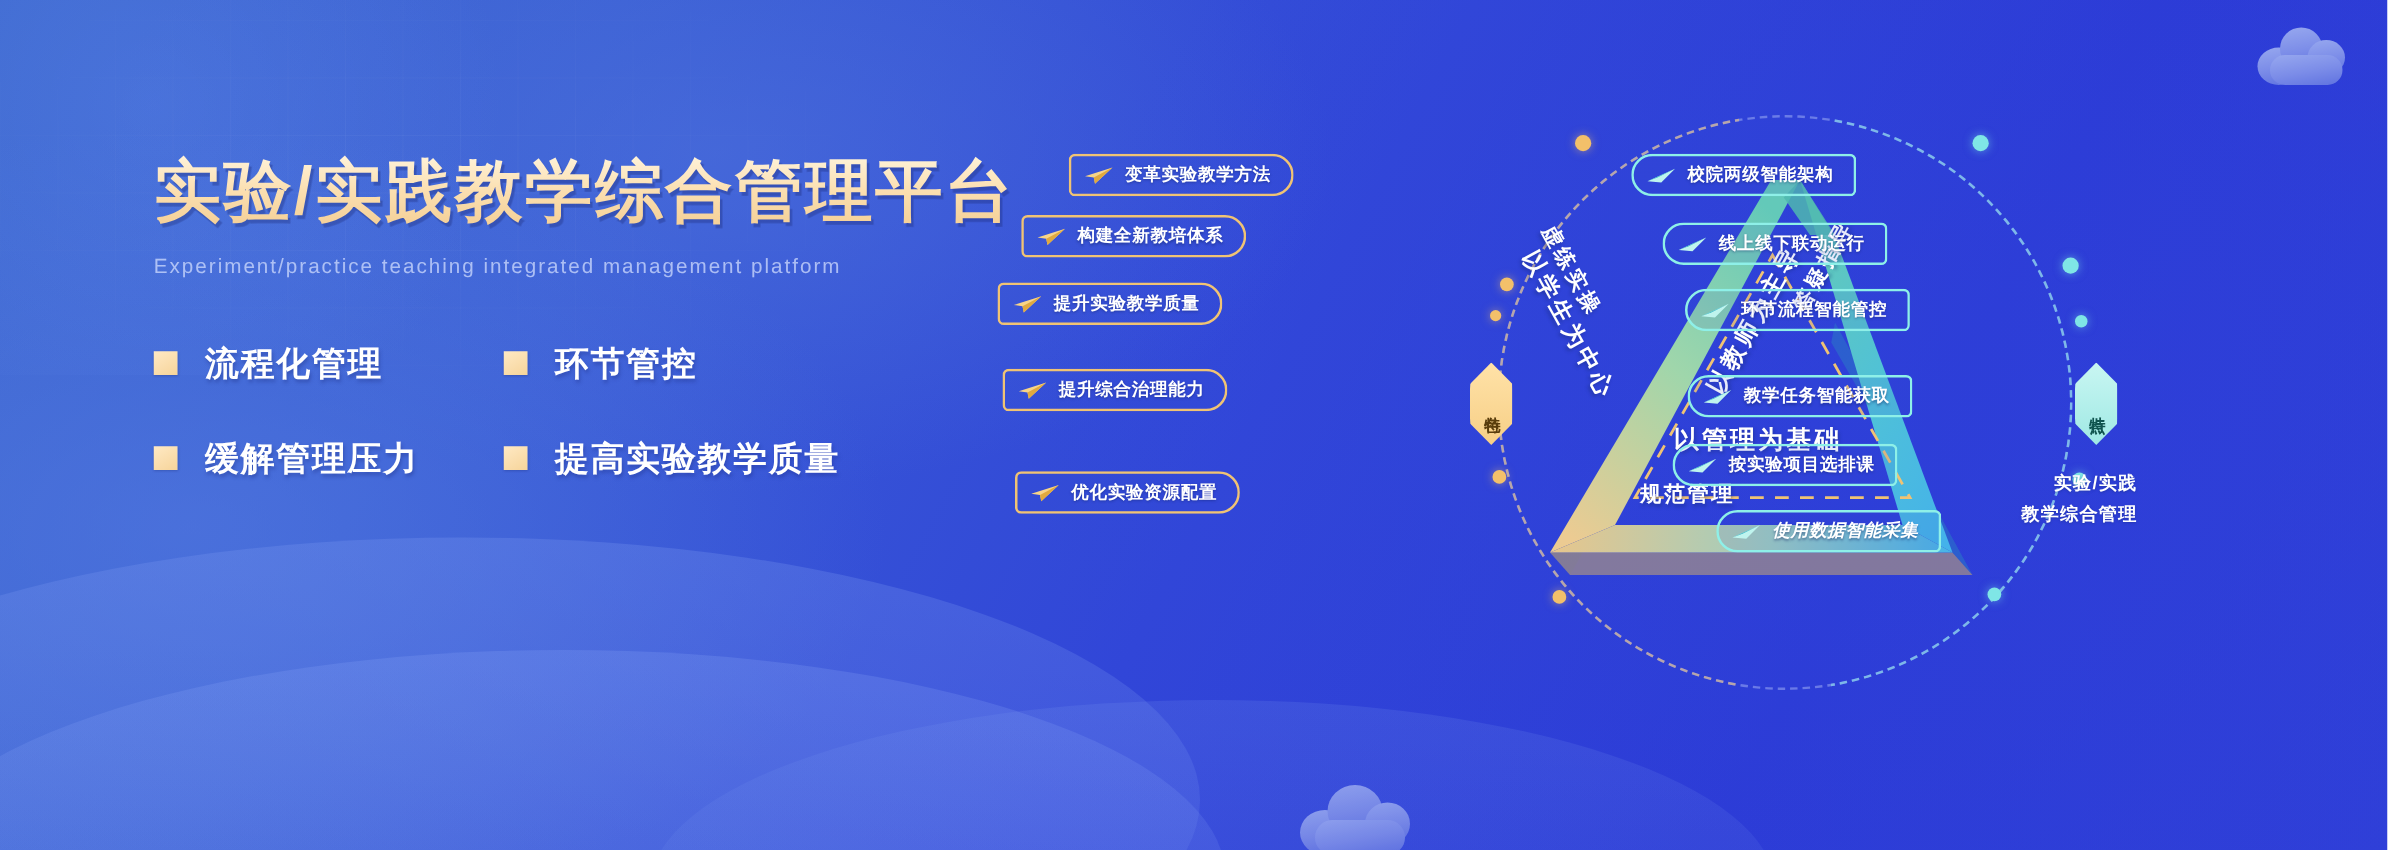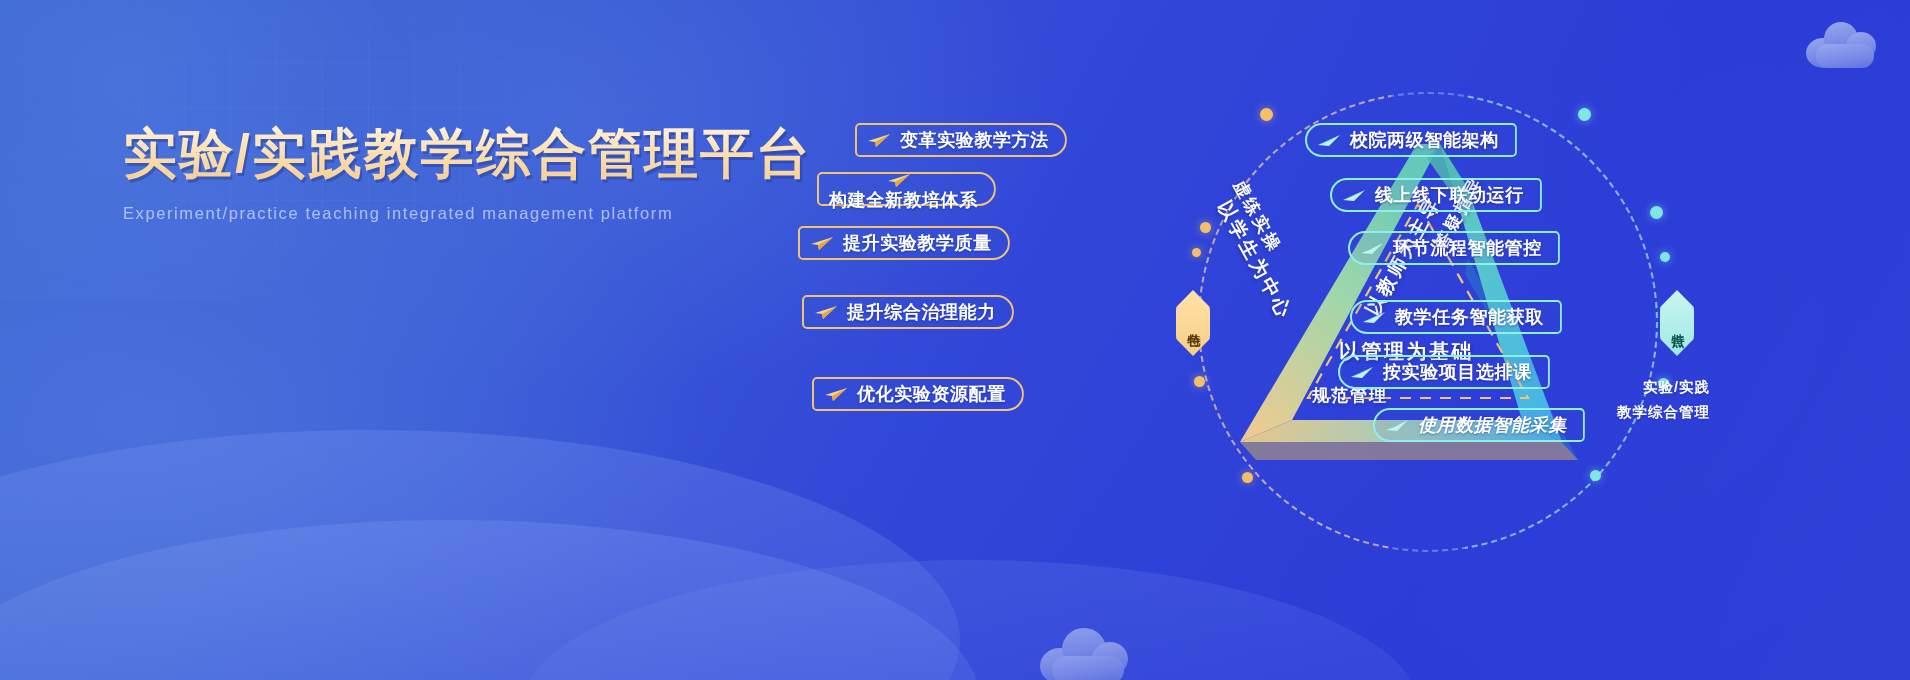--- a/index.html
+++ b/index.html
@@ -188,7 +188,7 @@
   }
   .tag .label {
     position: relative; z-index: 3;
-    font-size: 18px; font-weight: 700; color: #ffffff;
+    font-size: 14px; font-weight: 700; color: #ffffff;
     letter-spacing: 0.6px;
     text-shadow: 0 1px 2px rgba(15,30,95,0.45);
   }

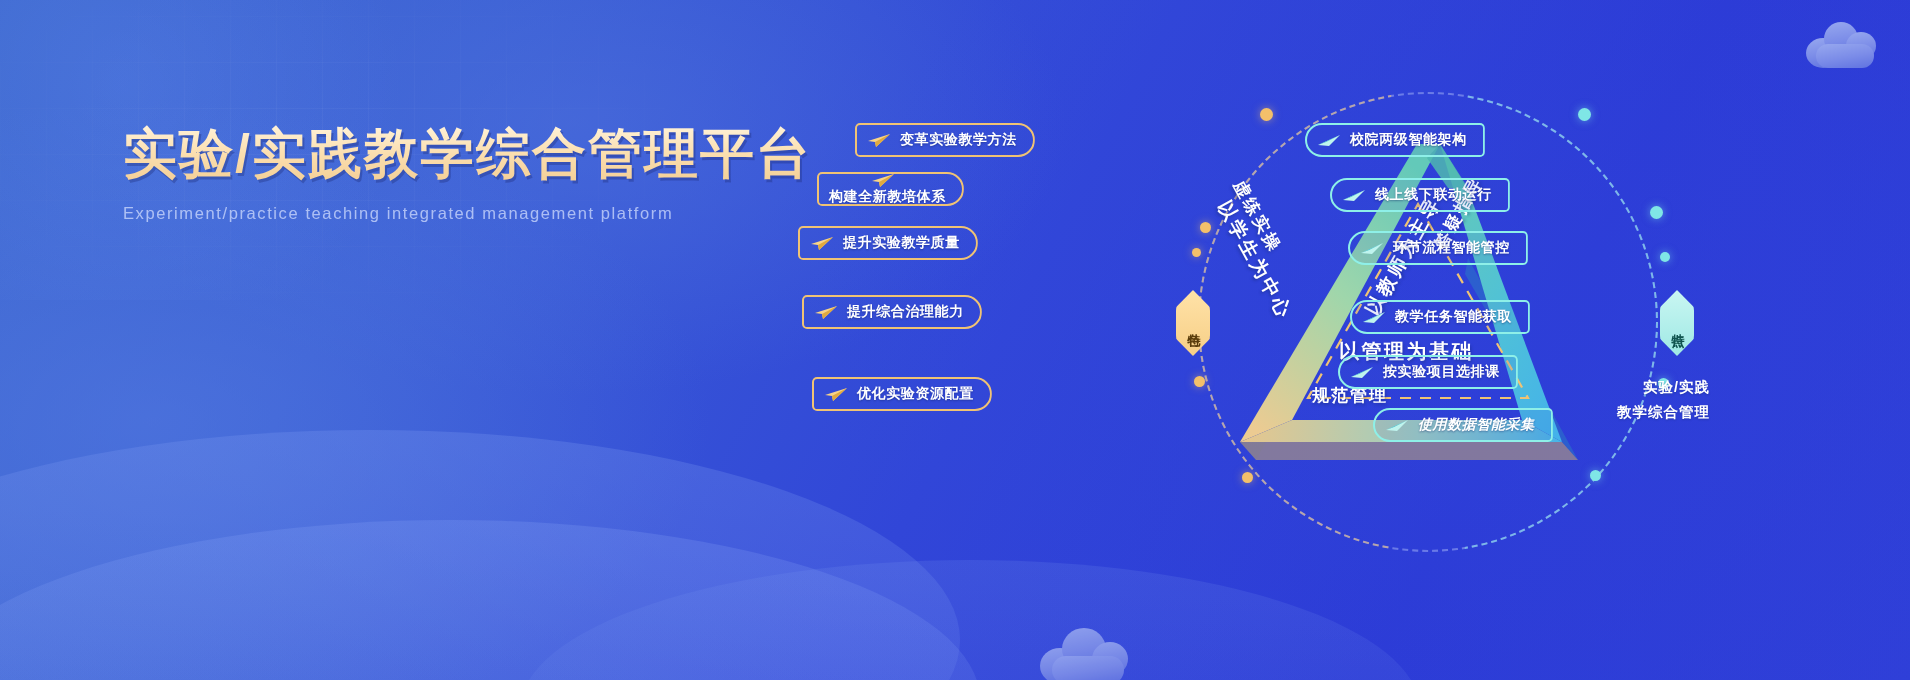--- a/index.html
+++ b/index.html
@@ -330,7 +330,7 @@
     <span class="label">变革实验教学方法</span>
   </div>
 
-  <div class="tag gold" style="left:817px;top:172px;flex-direction:column;">
+  <div class="tag gold" style="left:817px;top:172px;">
     <span class="plate"></span>
     <span class="ico">
       <svg viewBox="0 0 24 16" width="24" height="16">

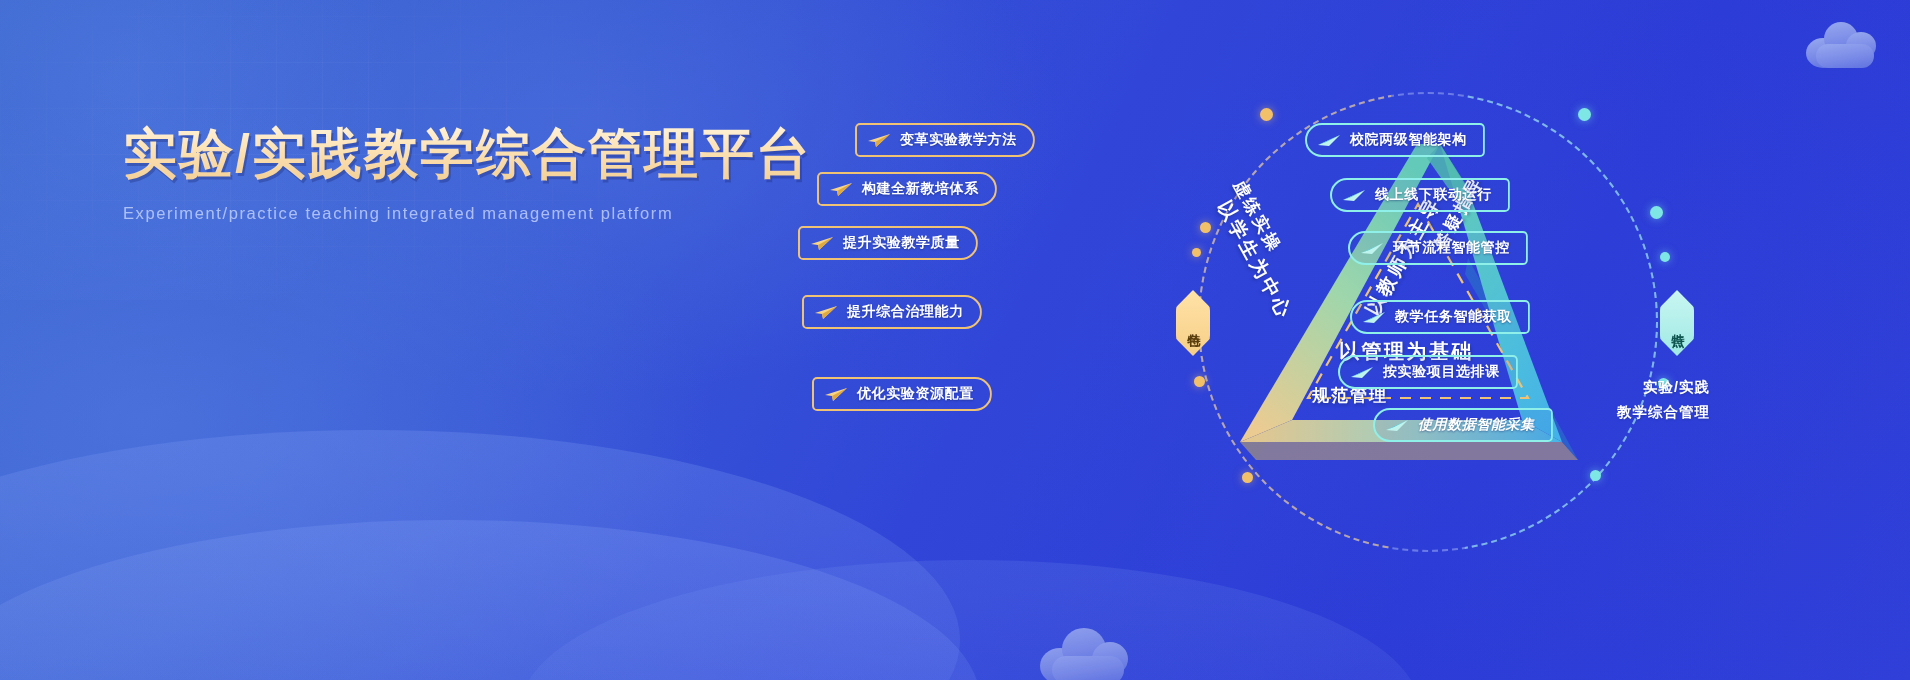--- a/index.html
+++ b/index.html
@@ -238,6 +238,24 @@
     <div class="title">实验/实践教学综合管理平台</div>
     <div class="subtitle">Experiment/practice teaching integrated management platform</div>
 
+    <div class="features">
+      <div class="feat">
+        <span class="sq"></span>
+        <span class="txt">流程化管理</span>
+      </div>
+      <div class="feat">
+        <span class="sq"></span>
+        <span class="txt">环节管控</span>
+      </div>
+      <div class="feat">
+        <span class="sq"></span>
+        <span class="txt">缓解管理压力</span>
+      </div>
+      <div class="feat">
+        <span class="sq"></span>
+        <span class="txt">提高实验教学质量</span>
+      </div>
+    </div>
   </div>
 
   <div class="graphic">

